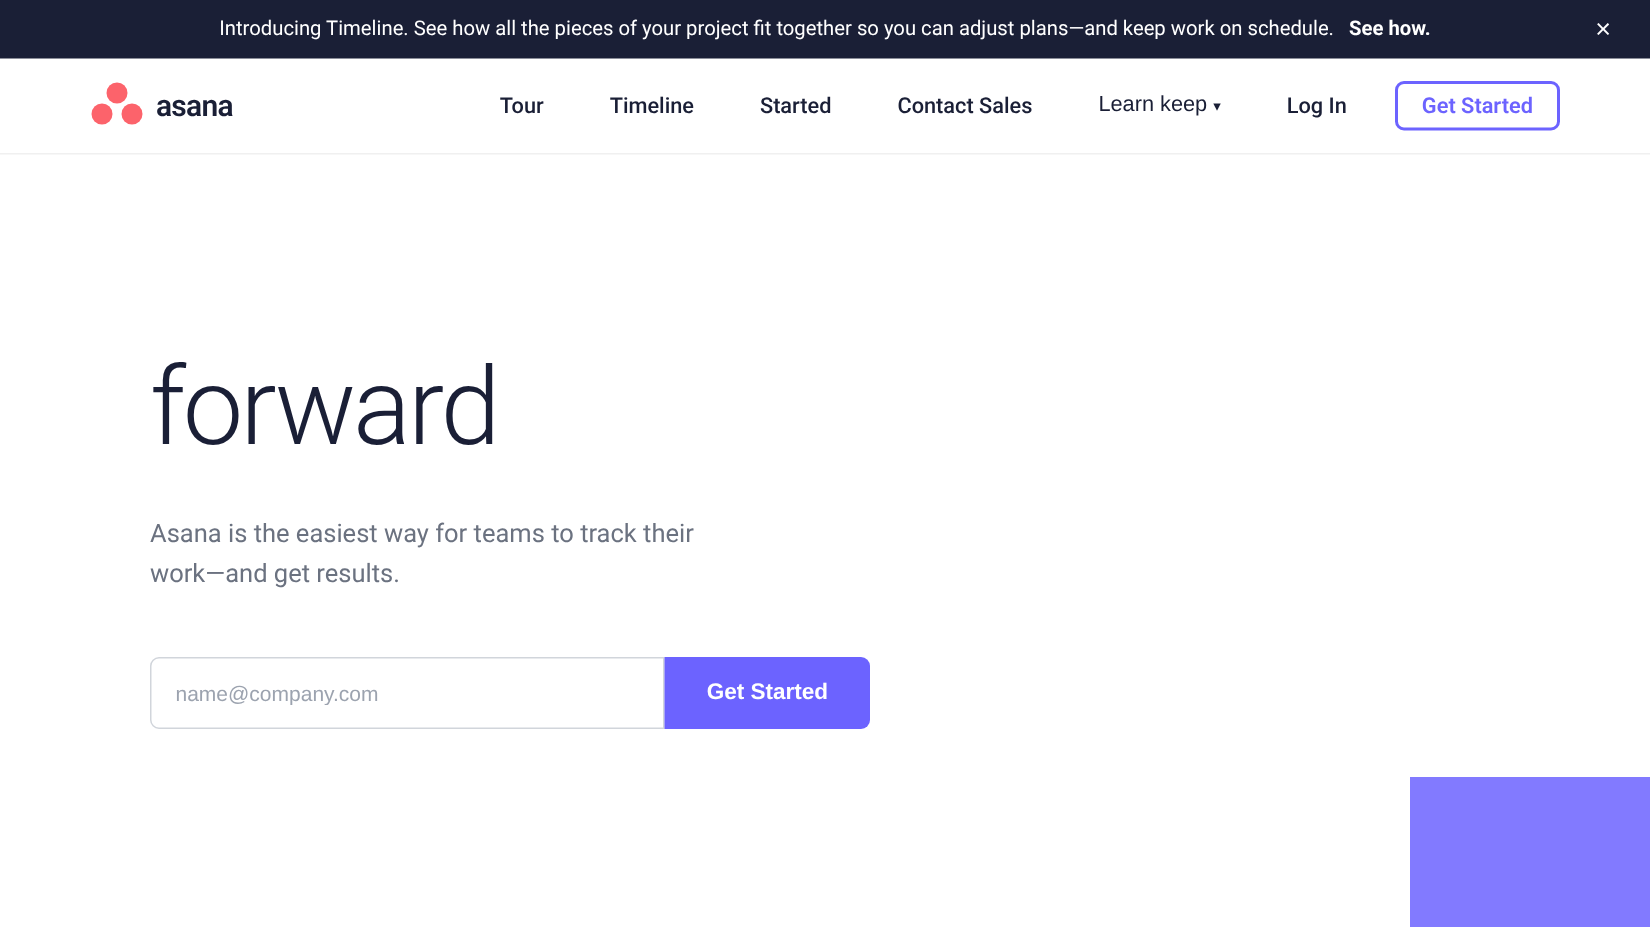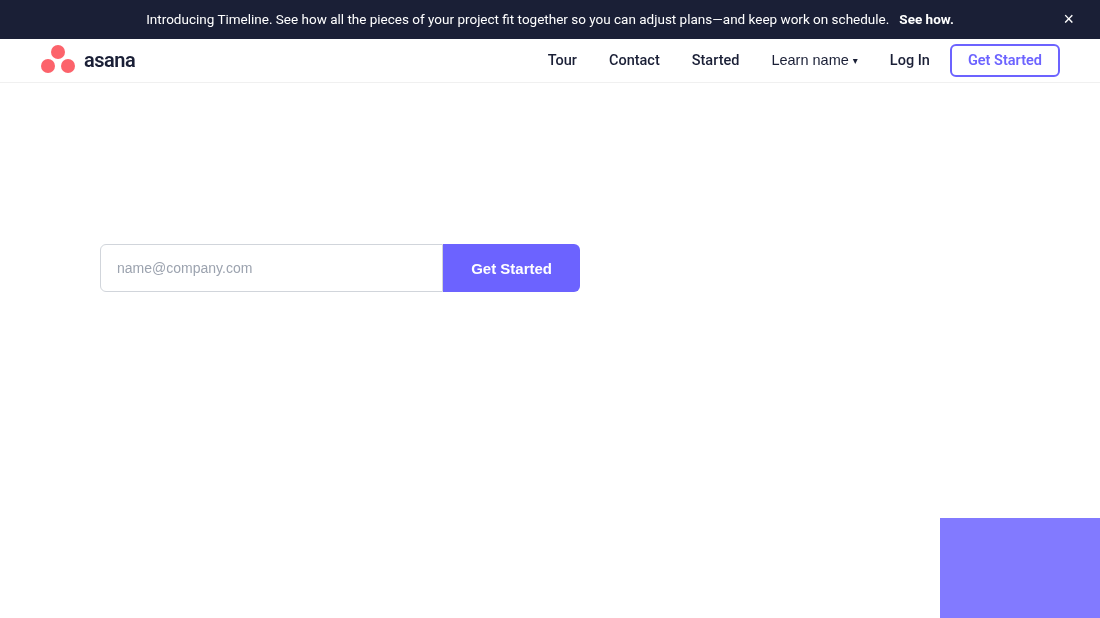--- a/index.html
+++ b/index.html
@@ -61,8 +61,8 @@
     .navbar {
       display: flex;
       align-items: center;
-      padding: 0 40px;
-      height: 44px;
+      padding: 0 60px;
+      height: 64px;
       border-bottom: 1px solid #f0f0f0;
       background: #ffffff;
     }

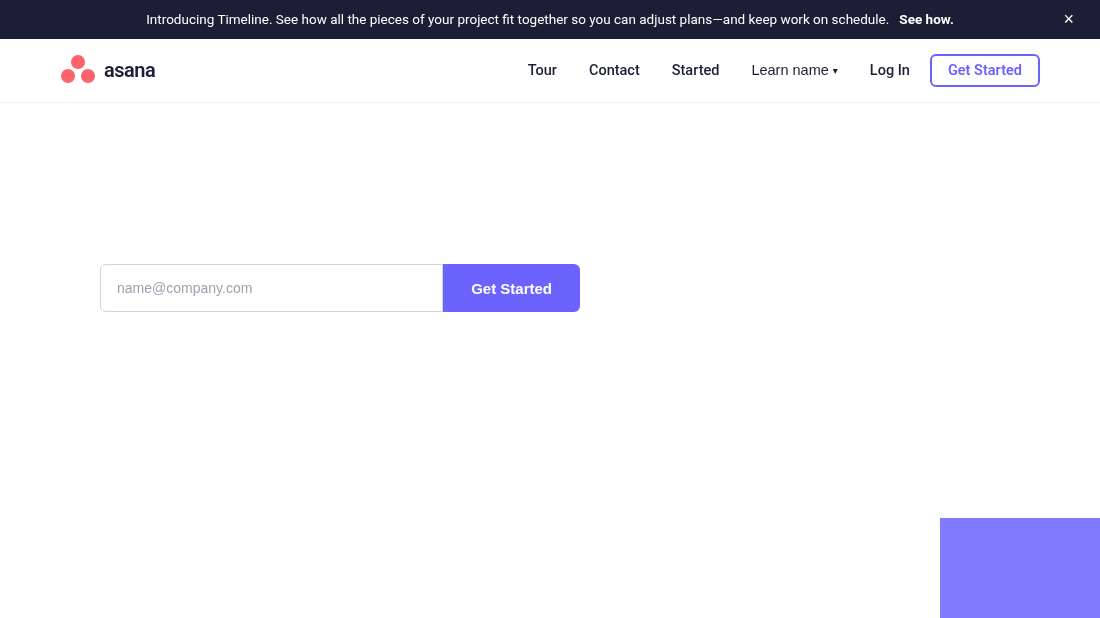--- a/index.html
+++ b/index.html
@@ -91,7 +91,7 @@
     .nav-links {
       display: flex;
       align-items: center;
-      gap: 8px;
+      gap: 20px;
       list-style: none;
     }
 

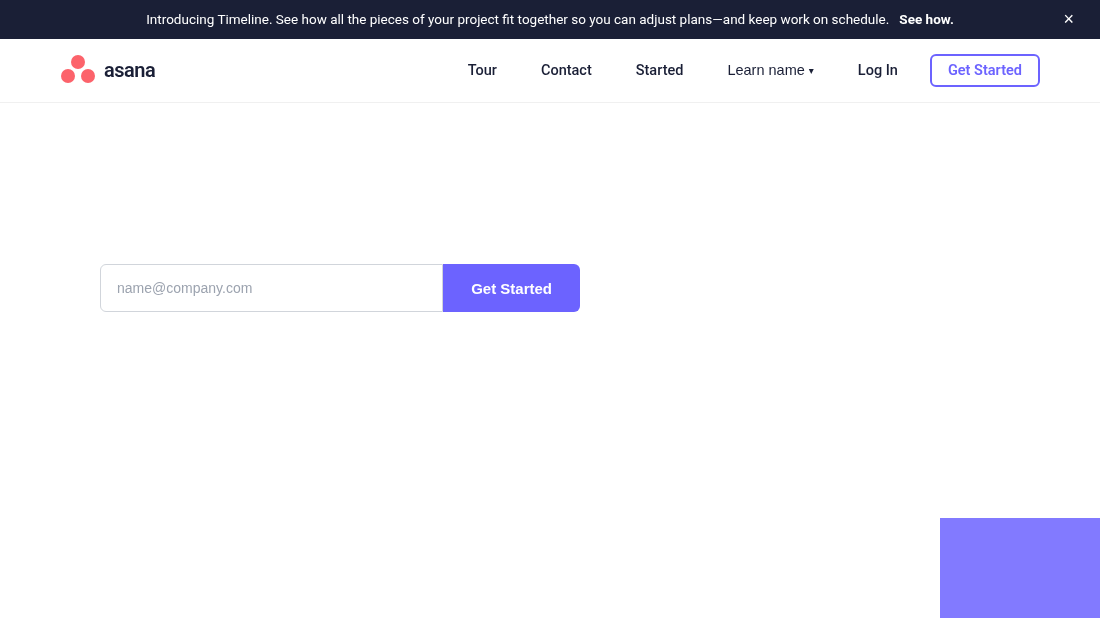--- a/index.html
+++ b/index.html
@@ -246,7 +246,7 @@
       <a href="#">Tour</a>
     </li>
     <li>
-      <a href="#">Contact</a>
+      <a href="#">Timeline</a>
     </li>
     <li>
       <a href="#">Started</a>

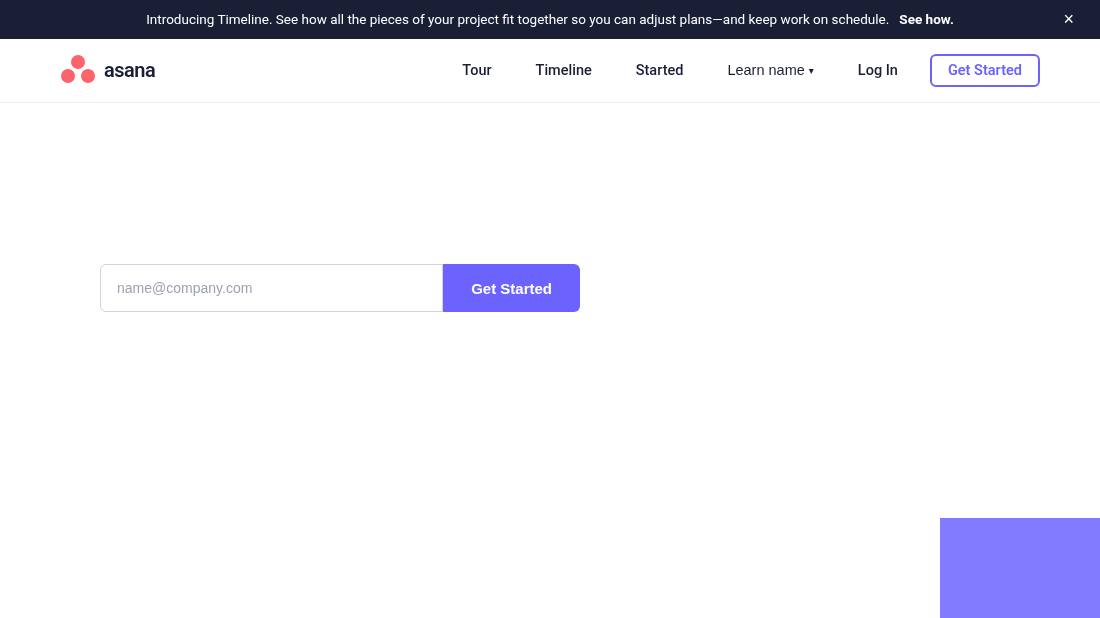--- a/index.html
+++ b/index.html
@@ -252,6 +252,9 @@
       <a href="#">Started</a>
     </li>
     <li>
+      <a href="#">Contact Sales</a>
+    </li>
+    <li>
       <button class="learn-more-btn">
         <span>Learn name</span>
         <span class="chevron-icon">▾</span>

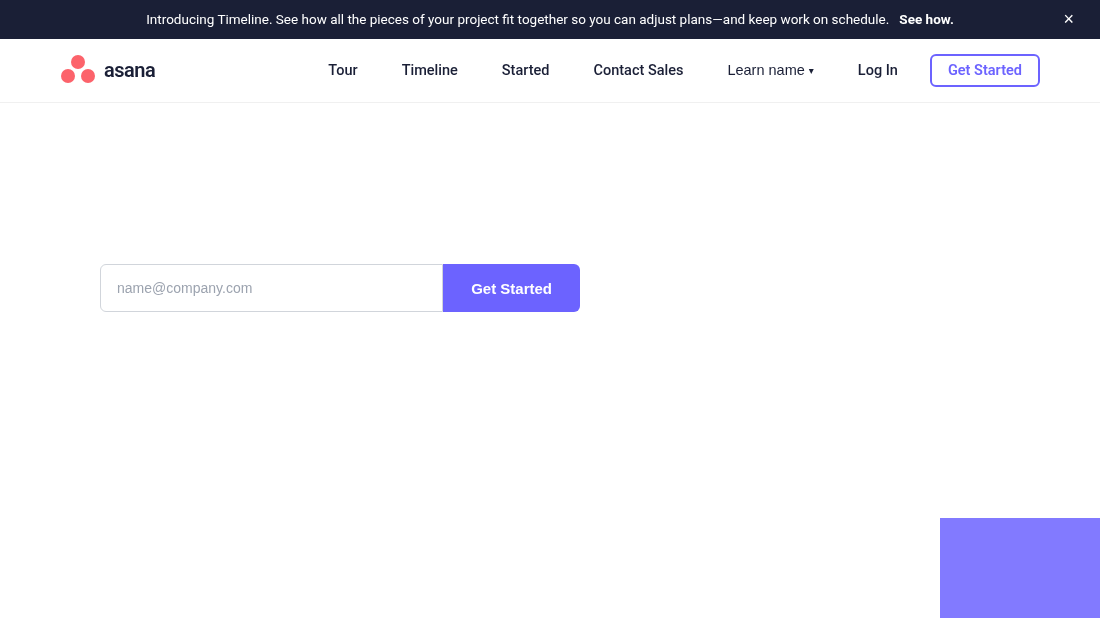--- a/index.html
+++ b/index.html
@@ -256,7 +256,7 @@
     </li>
     <li>
       <button class="learn-more-btn">
-        <span>Learn name</span>
+        <span>Learn keep</span>
         <span class="chevron-icon">▾</span>
       </button>
     </li>

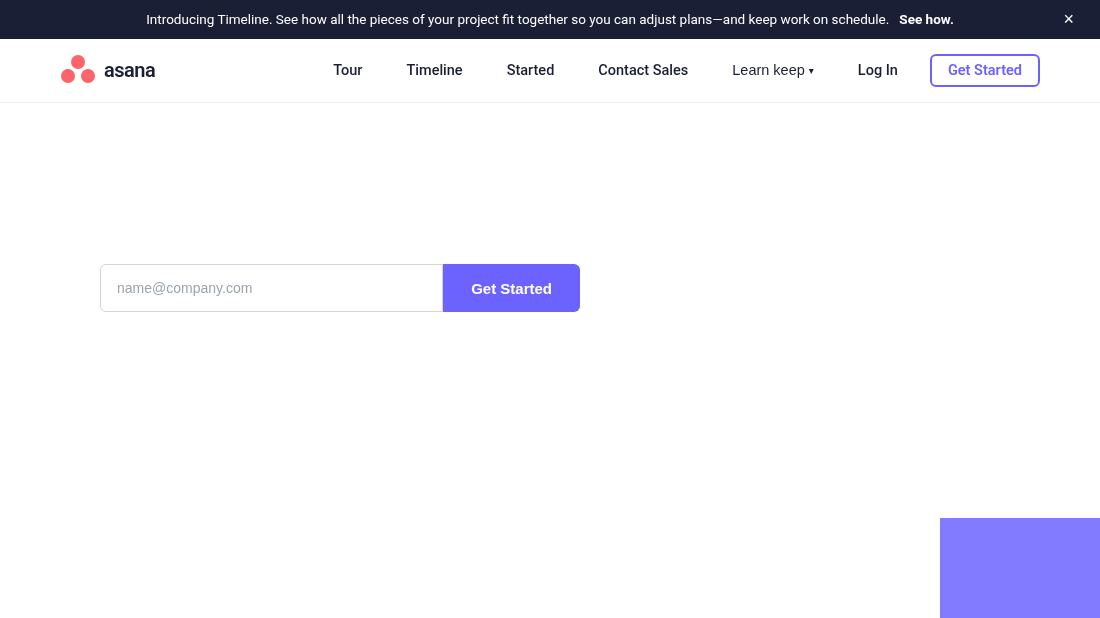--- a/index.html
+++ b/index.html
@@ -272,6 +272,7 @@
 <main class="main-content">
   <h1 class="hero-title">
     <br>
+    <span>forward</span>
   </h1>
   <div class="cta-form">
     <input type="email" class="email-input" placeholder="name@company.com" style="">

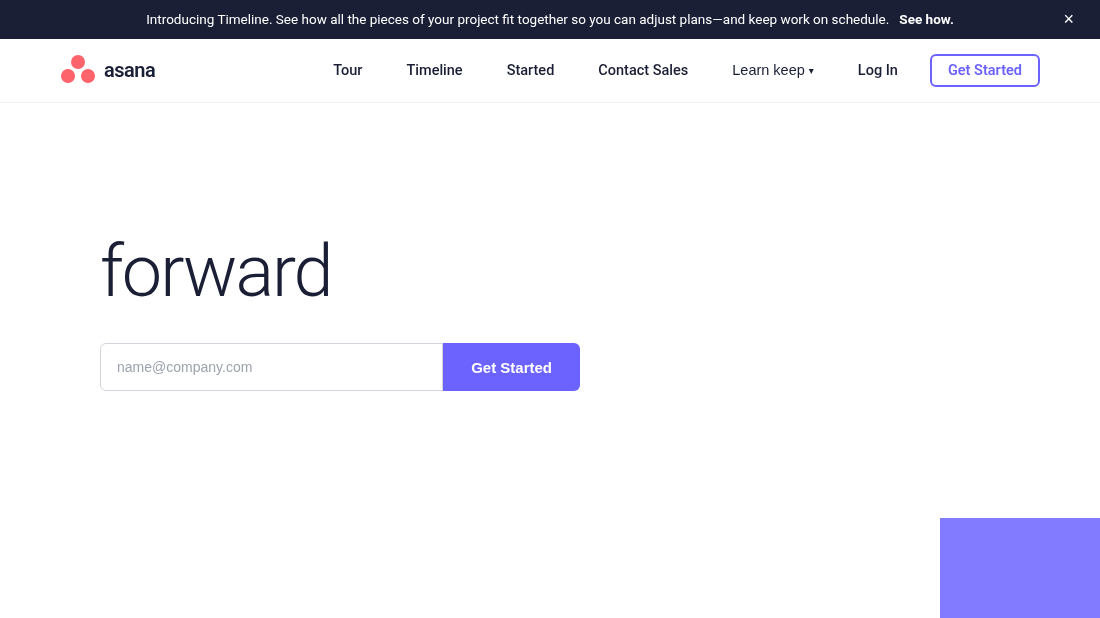--- a/index.html
+++ b/index.html
@@ -274,6 +274,7 @@
     <br>
     <span>forward</span>
   </h1>
+  <p class="hero-subtitle">Asana is the easiest way for teams to track their work—and get results.</p>
   <div class="cta-form">
     <input type="email" class="email-input" placeholder="name@company.com" style="">
     <button class="get-started-btn">

